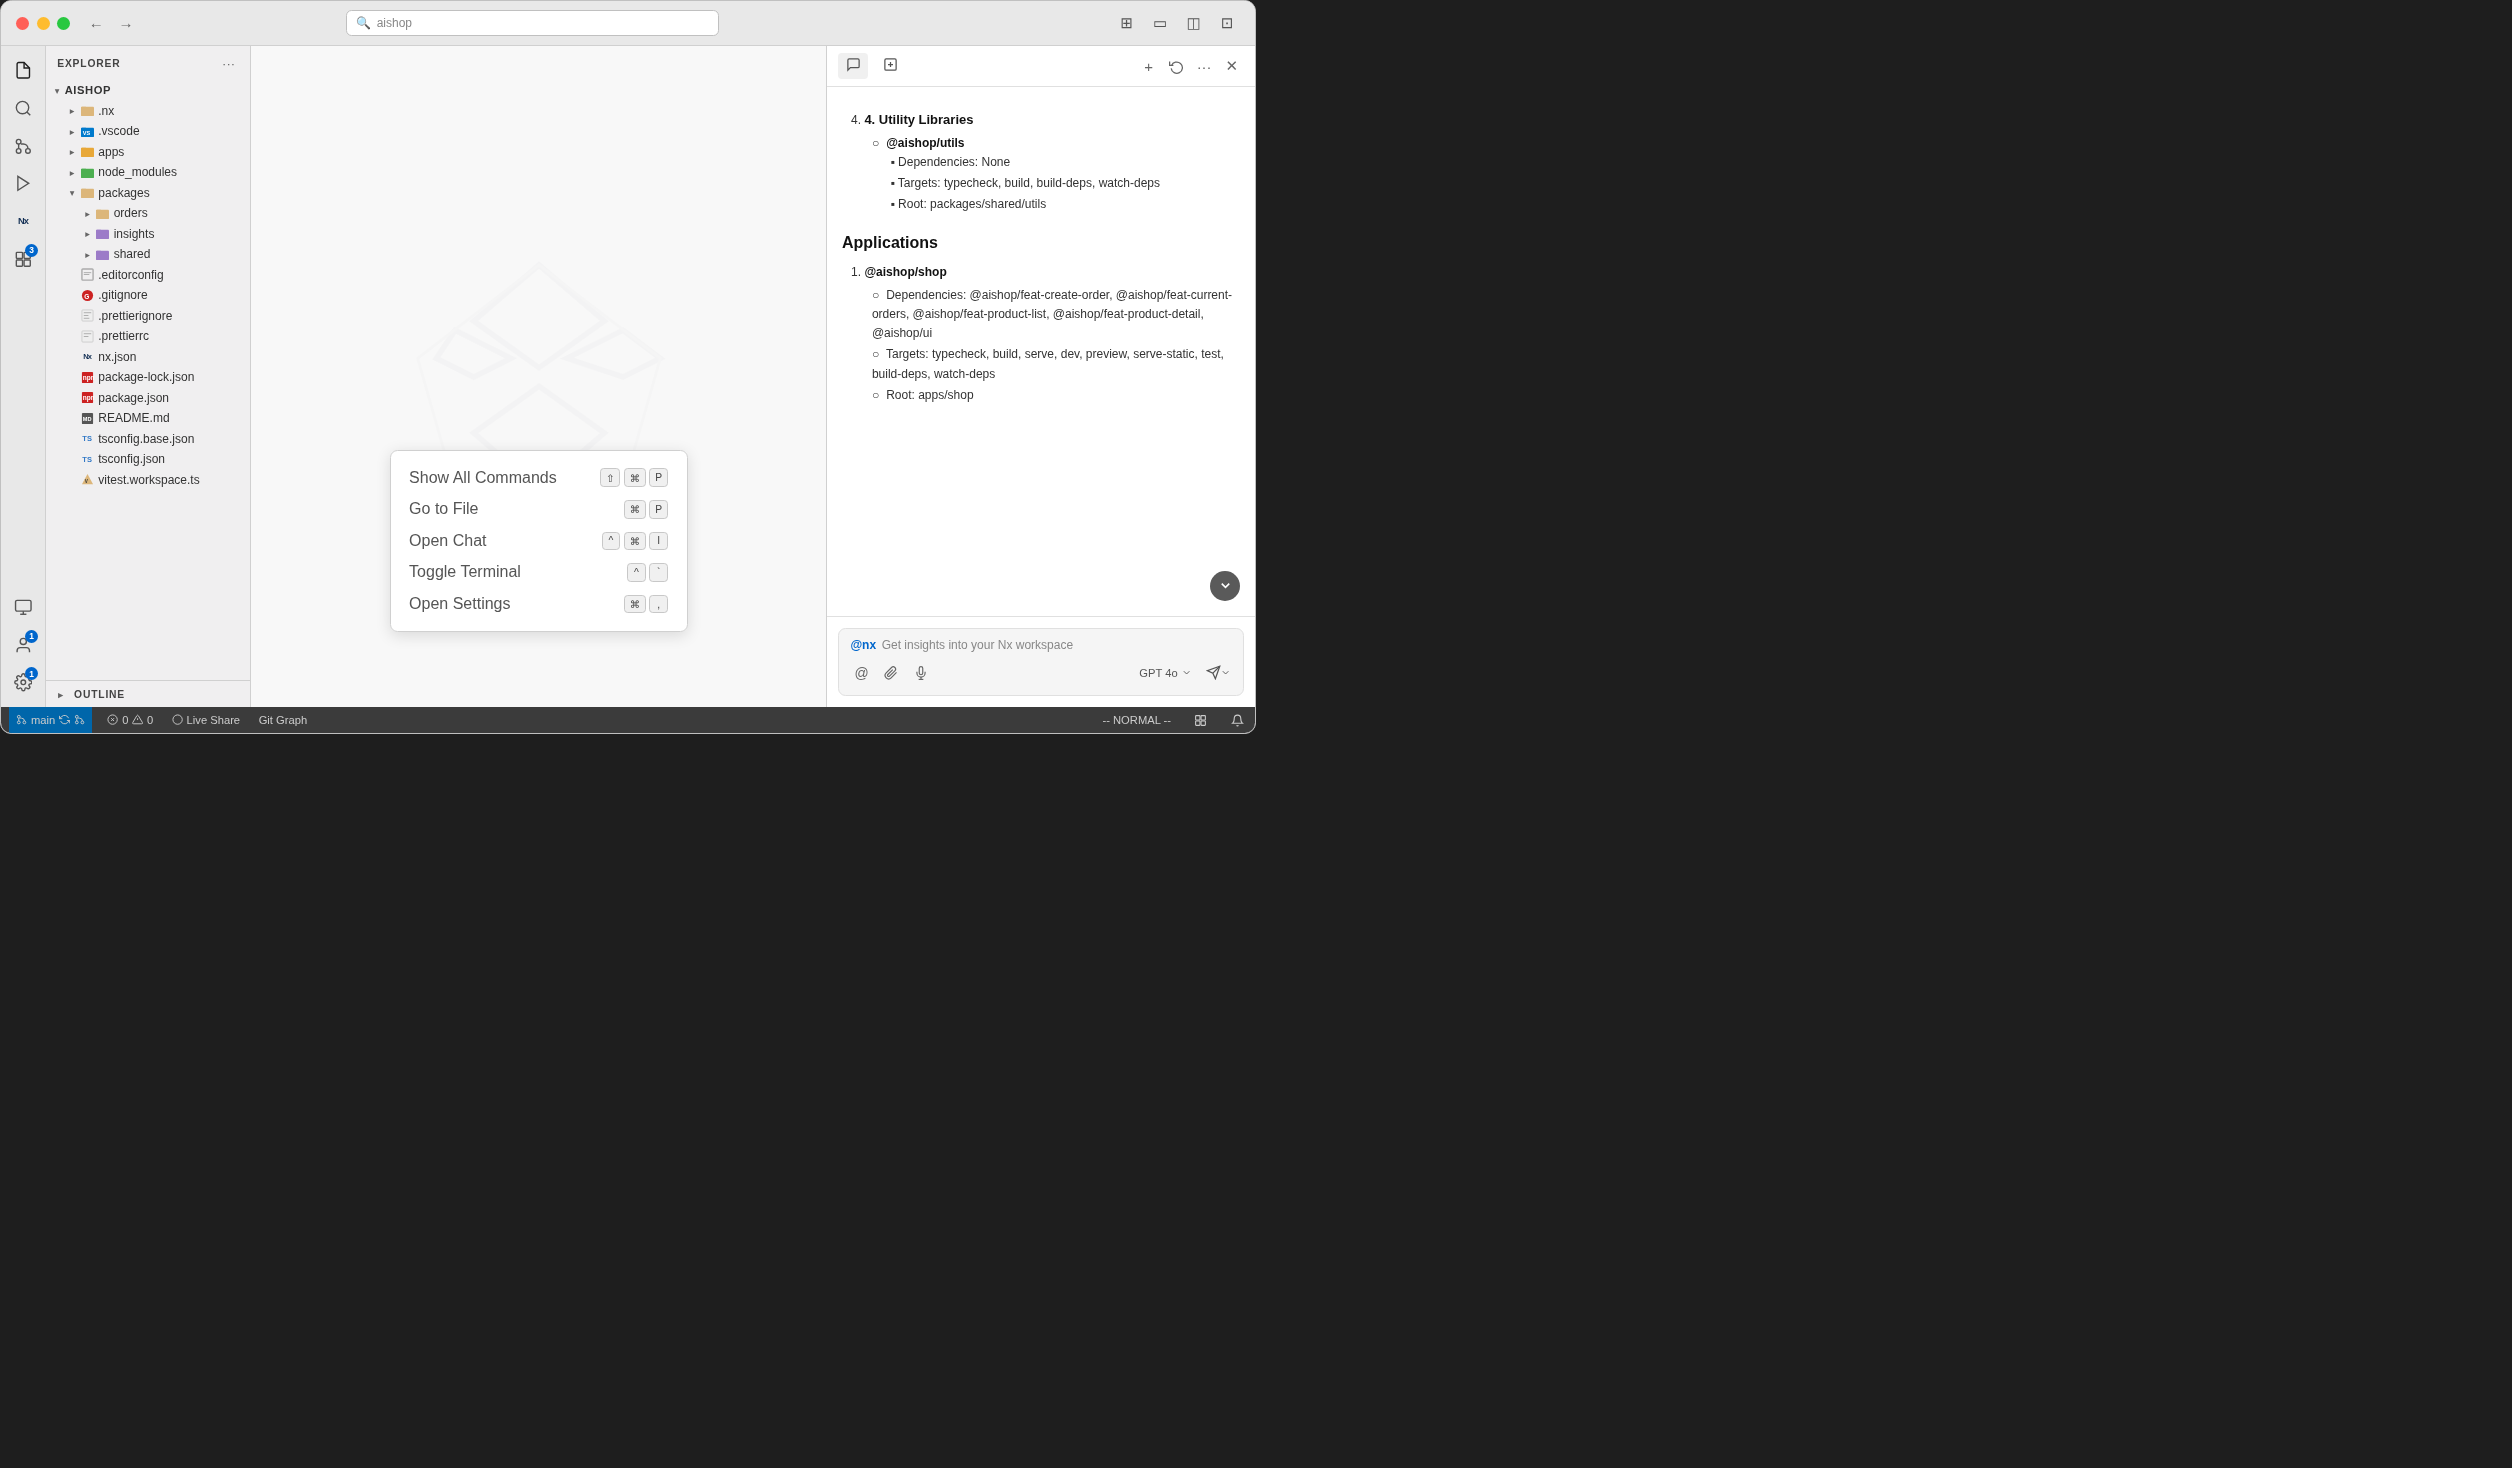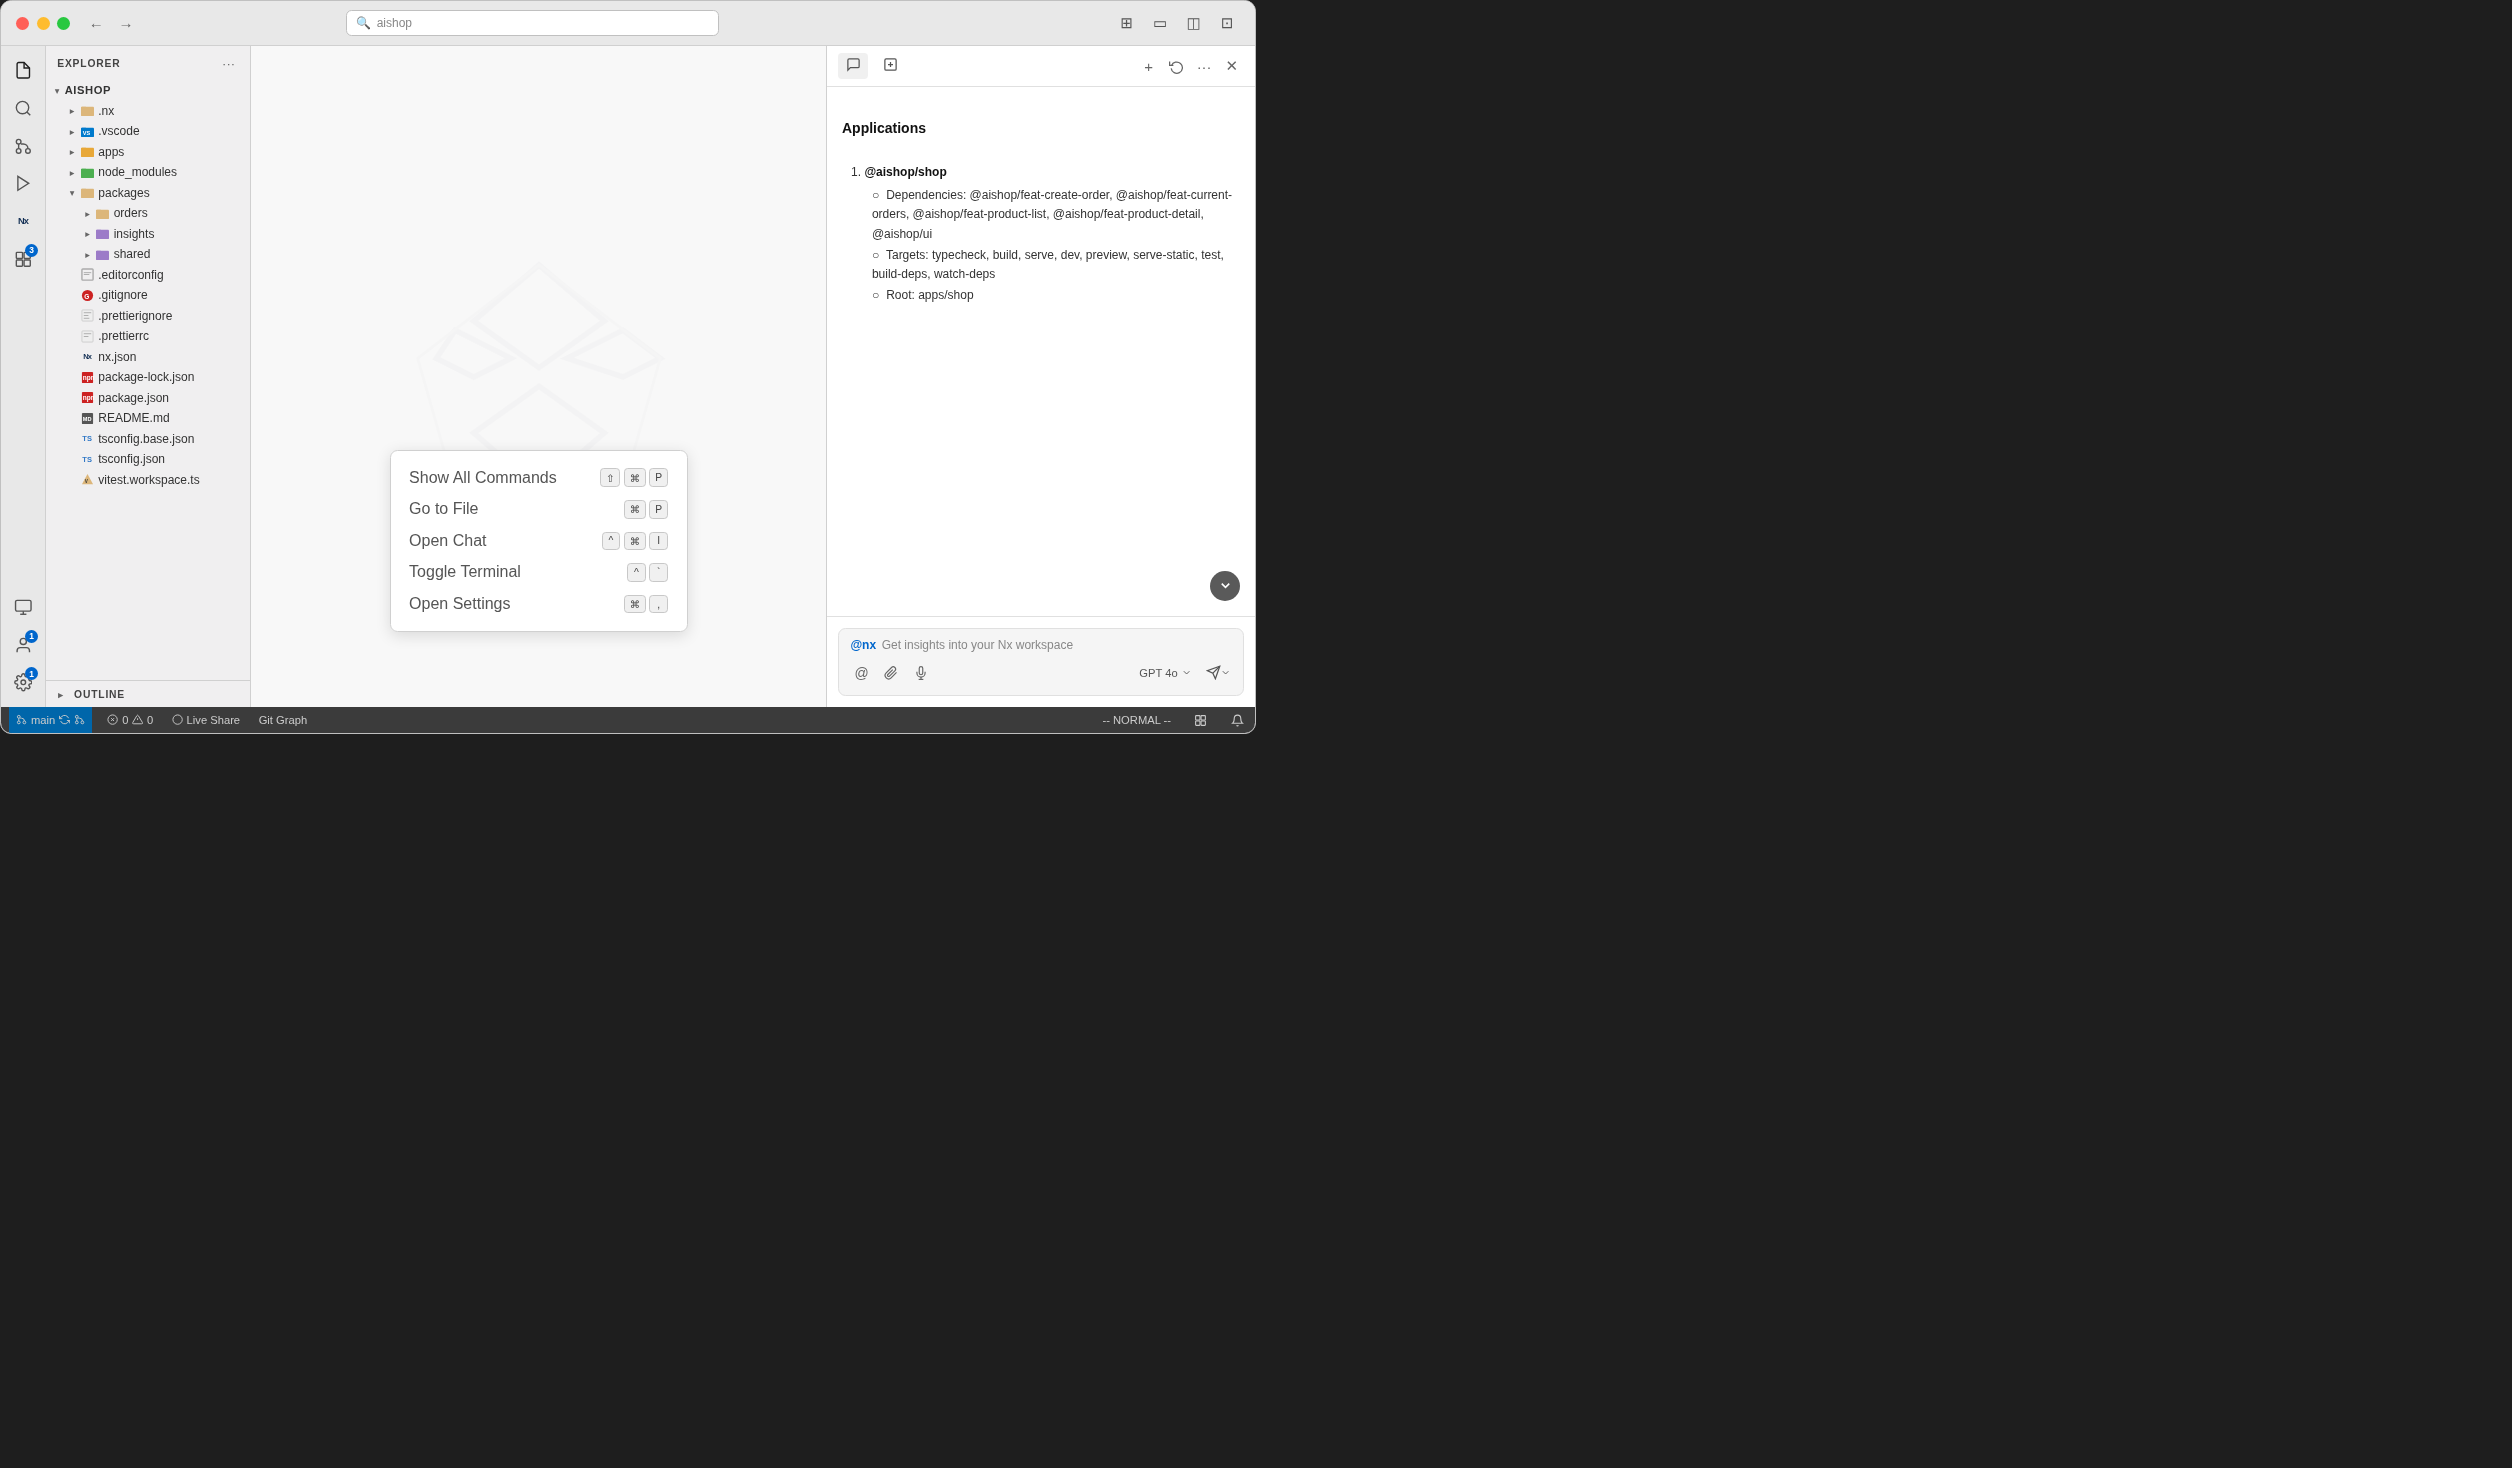--- a/index.html
+++ b/index.html
@@ -993,6 +993,22 @@
       <div class="chat-content">
         <div class="chat-doc">
 
+          <ol start="4" style="padding-left:22.4px;margin-top:7.5px;">
+            <li>
+              <span class="section-title">4. Utility Libraries</span>
+              <ul style="list-style:none;padding-left:7.5px;margin-top:3.7px;">
+                <li>
+                  <span style="margin-right:3.7px;">○</span>
+                  <span class="pkg-name">@aishop/utils</span>
+                  <ul class="sub-list" style="padding-left:18.6px;">
+                    <li>Dependencies: None</li>
+                    <li>Targets: typecheck, build, build-deps, watch-deps</li>
+                    <li>Root: packages/shared/utils</li>
+                  </ul>
+                </li>
+              </ul>
+            </li>
+          </ol>
 
           <div class="section-title" style="margin-top:15px;margin-bottom:24px;font-size:14px;">Applications</div>
 

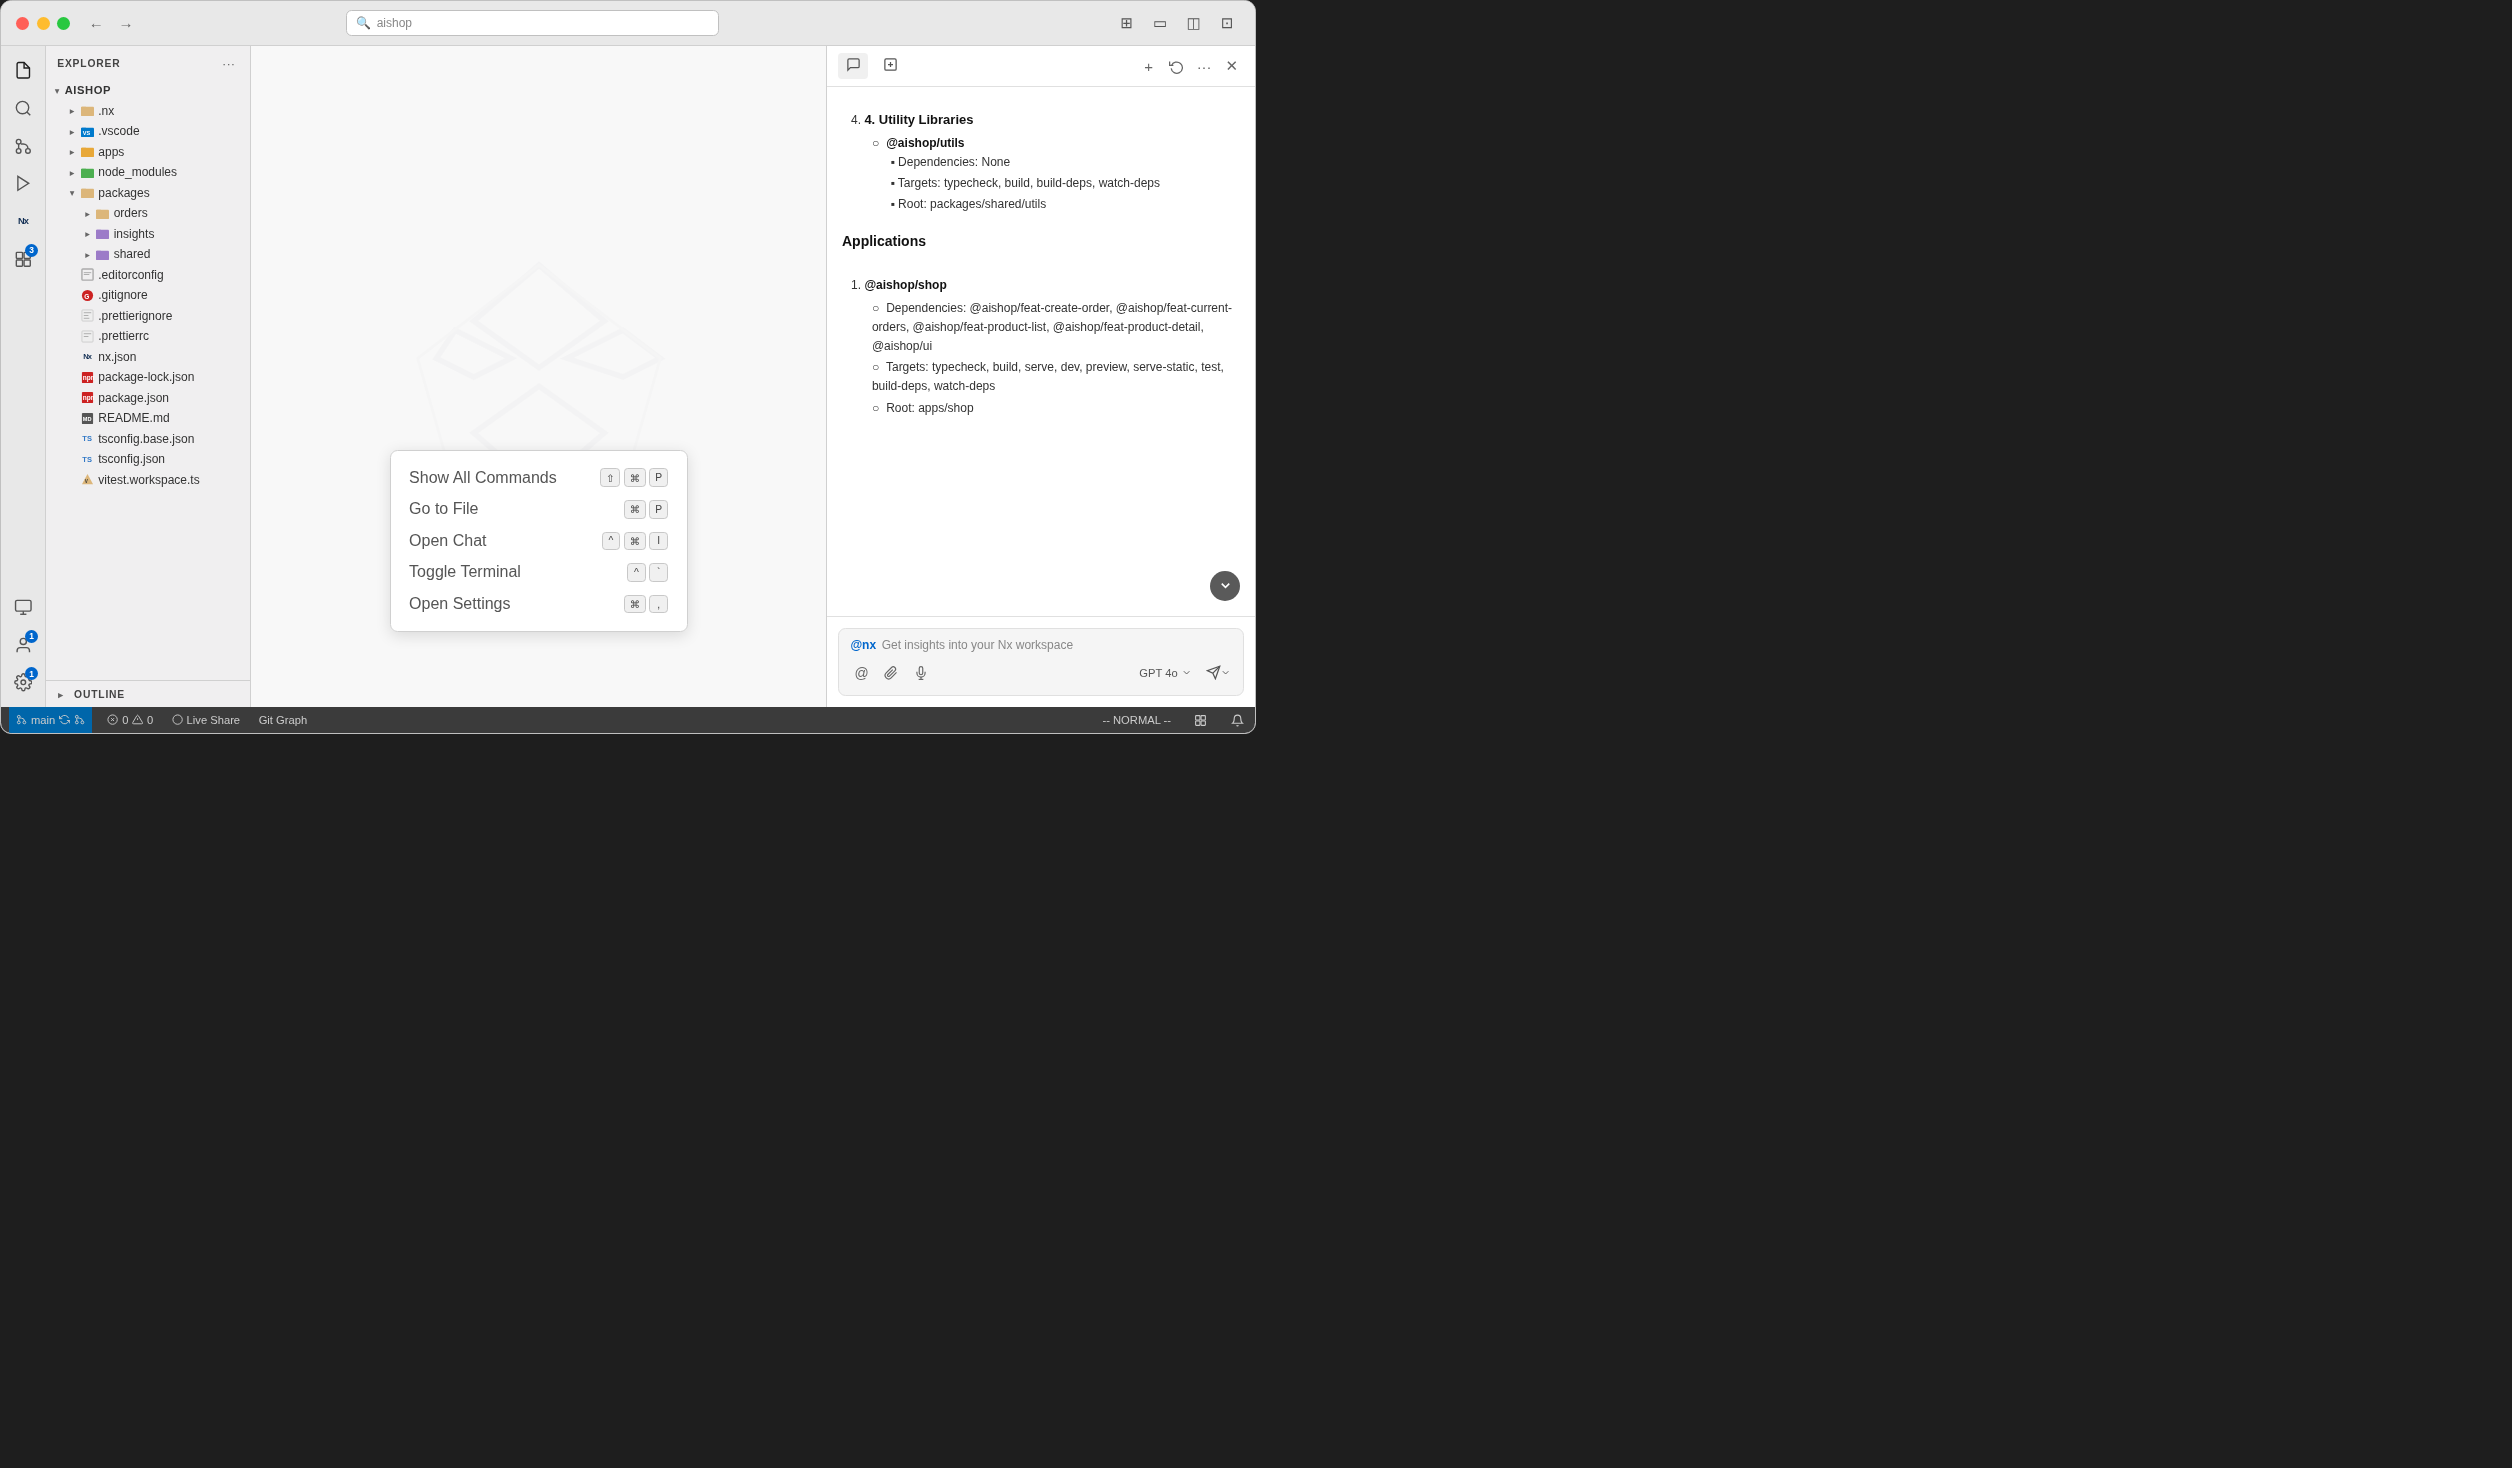--- a/index.html
+++ b/index.html
@@ -1010,7 +1010,7 @@
             </li>
           </ol>
 
-          <div class="section-title" style="margin-top:15px;margin-bottom:24px;font-size:14px;">Applications</div>
+          <div class="section-title" style="margin-top:15px;margin-bottom:8px;font-size:16px;">Applications</div>
 
           <ol style="padding-left:22.4px;">
             <li>

